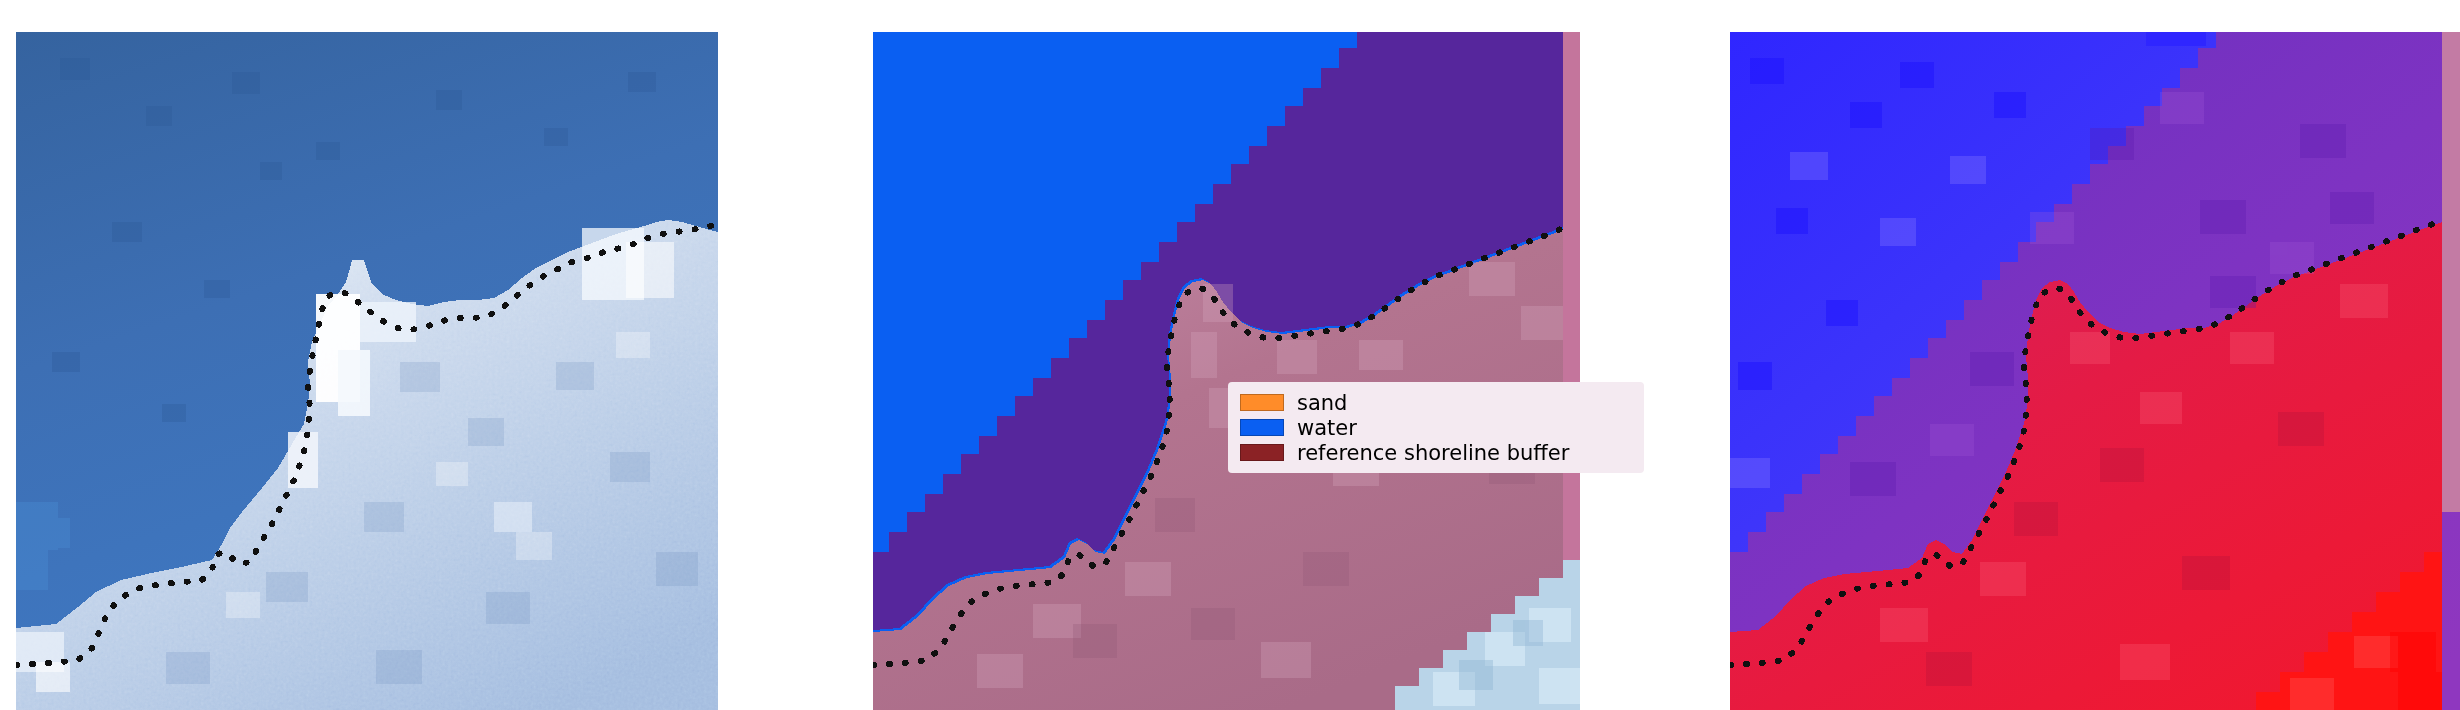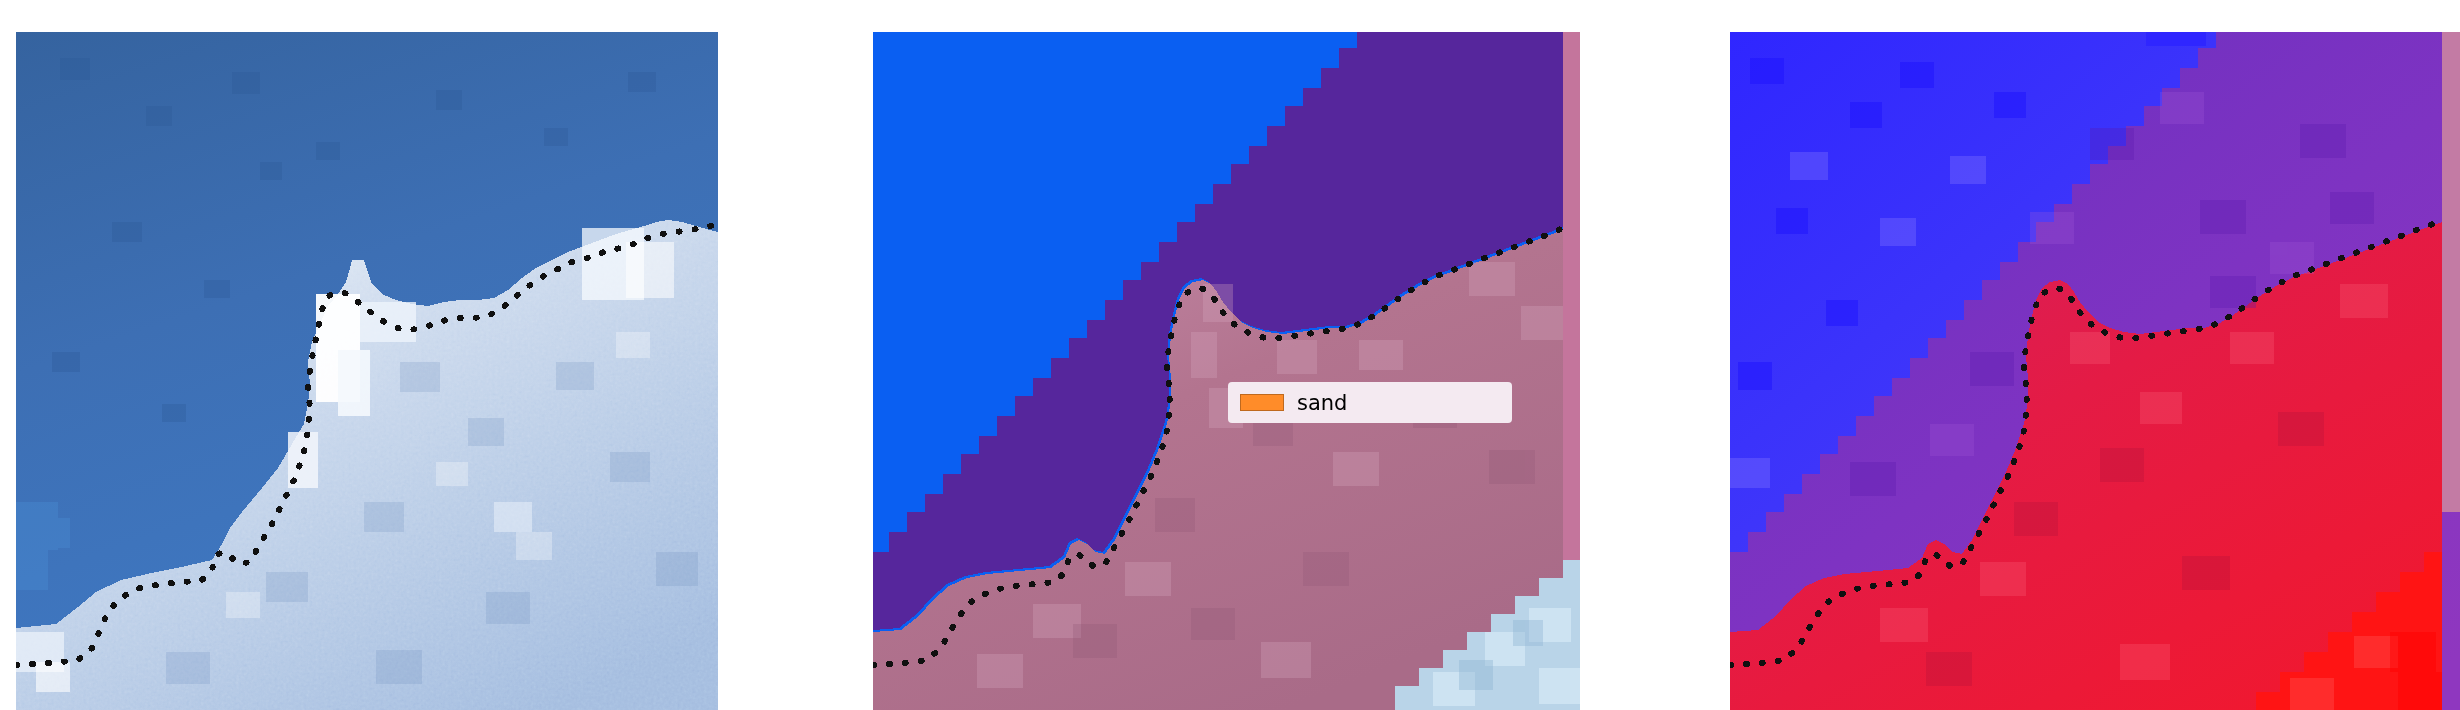--- a/index.html
+++ b/index.html
@@ -37,7 +37,7 @@
     position: absolute;
     left: 1228px;
     top: 382px;
-    width: 284px;
+    width: 416px;
     box-sizing: border-box;
     background: #f4eaf1;
     border-radius: 4px;

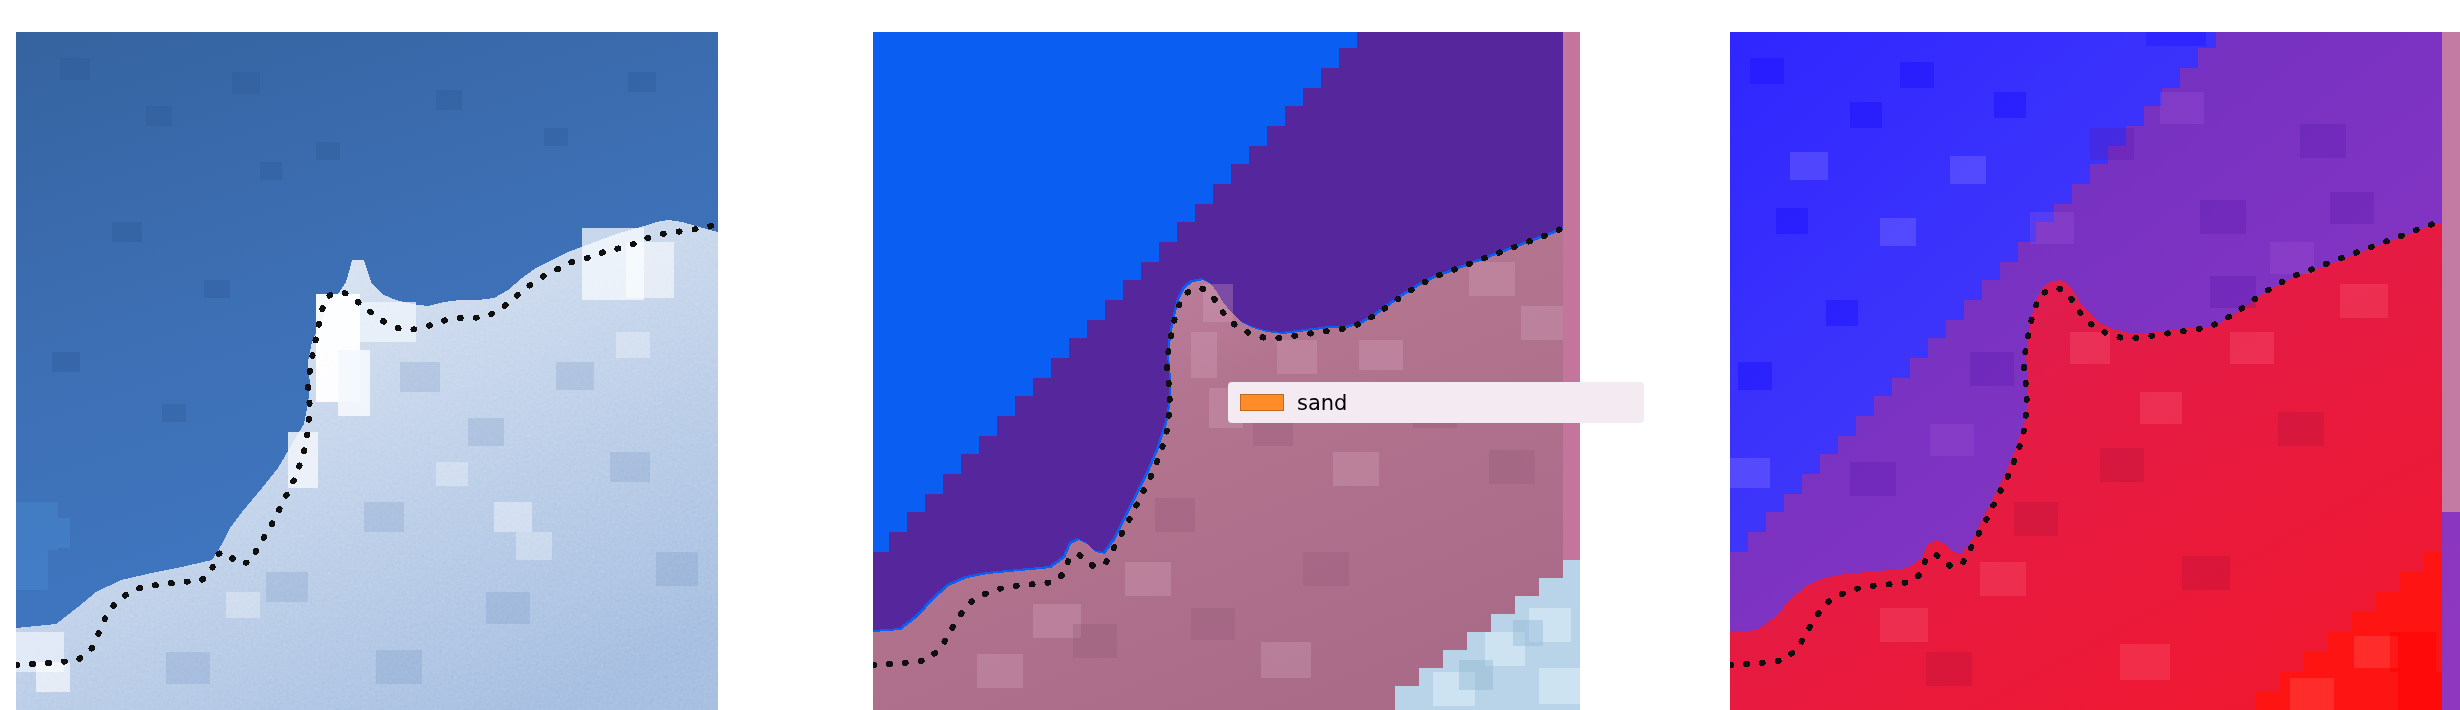--- a/index.html
+++ b/index.html
@@ -431,6 +431,10 @@
       <span class="legend-swatch" style="background:#ff8c29;"></span>
       <span class="legend-label">sand</span>
     </div>
+    <div class="legend-row">
+      <span class="legend-swatch" style="background:#0a5ff2;"></span>
+      <span class="legend-label">water</span>
+    </div>
   </div>
 
 </div>

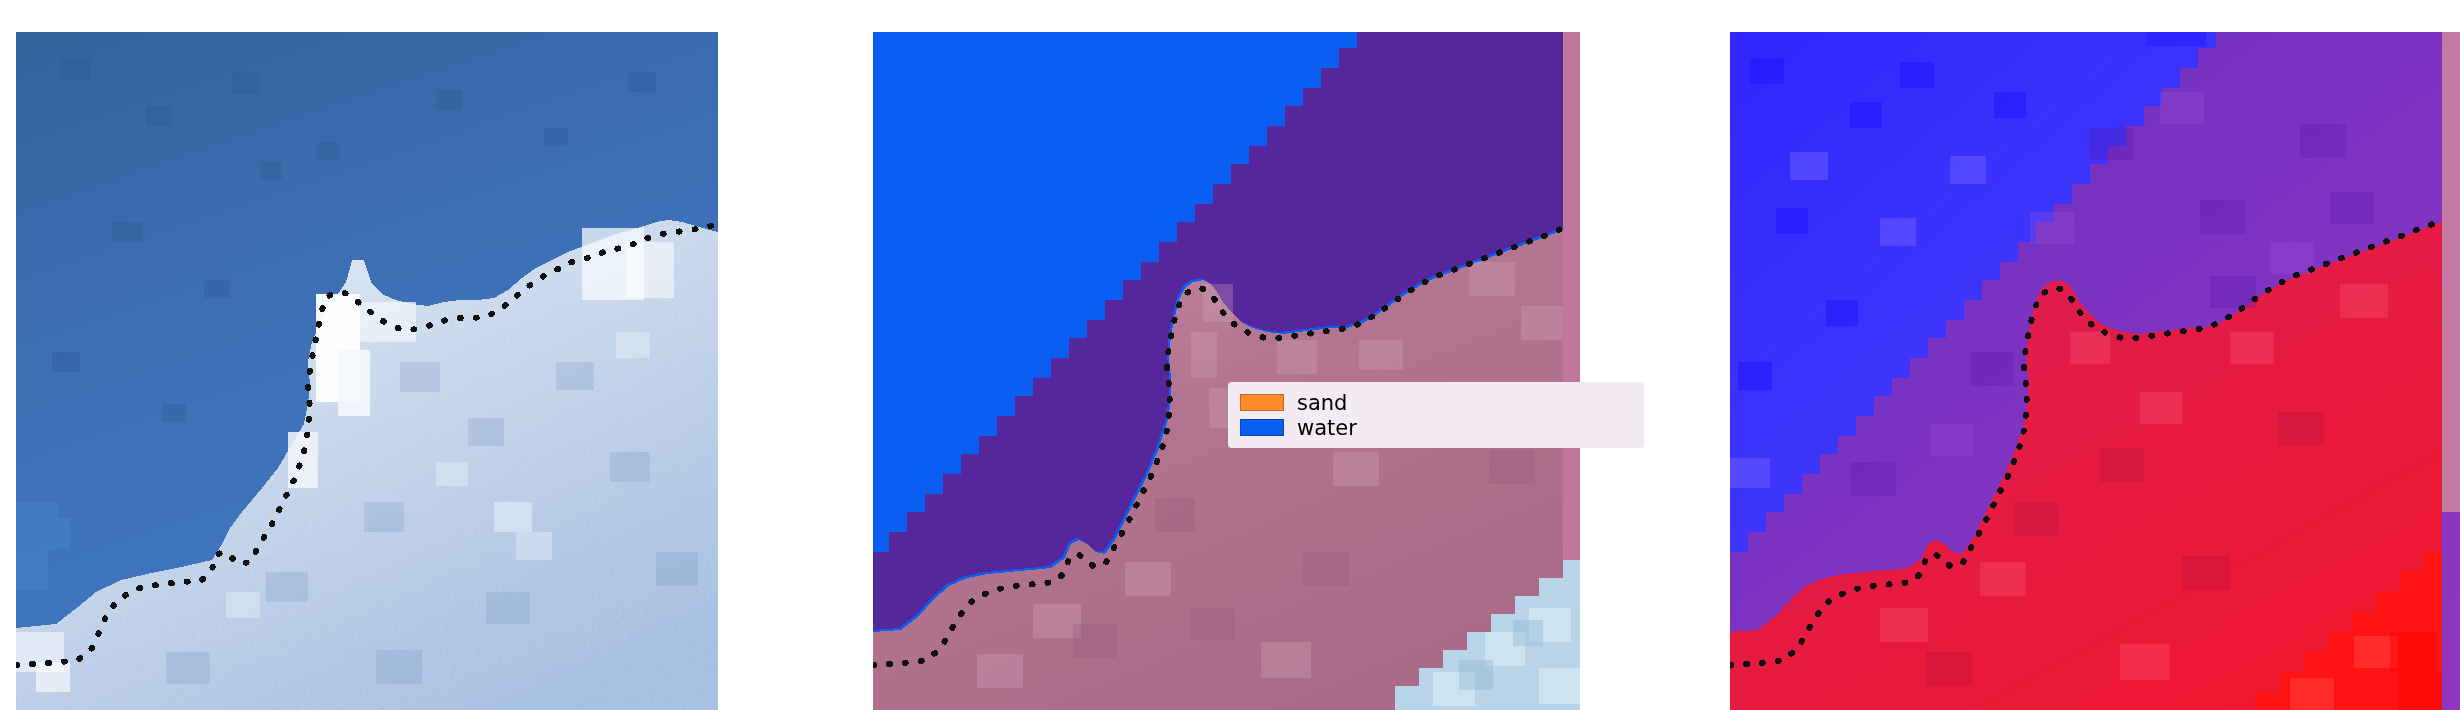--- a/index.html
+++ b/index.html
@@ -435,6 +435,10 @@
       <span class="legend-swatch" style="background:#0a5ff2;"></span>
       <span class="legend-label">water</span>
     </div>
+    <div class="legend-row">
+      <span class="legend-swatch" style="background:#8b2225;"></span>
+      <span class="legend-label">reference shoreline buffer</span>
+    </div>
   </div>
 
 </div>

